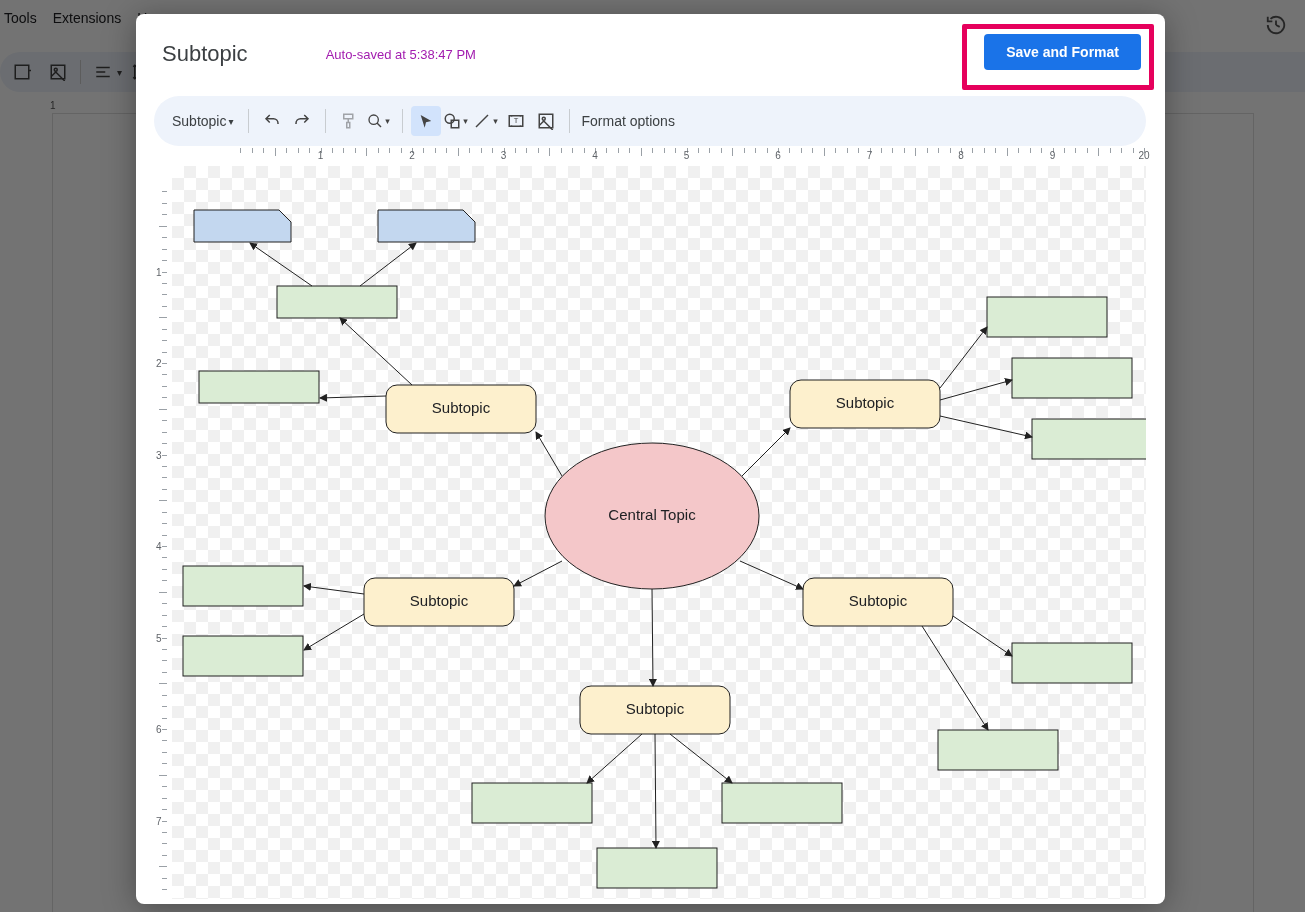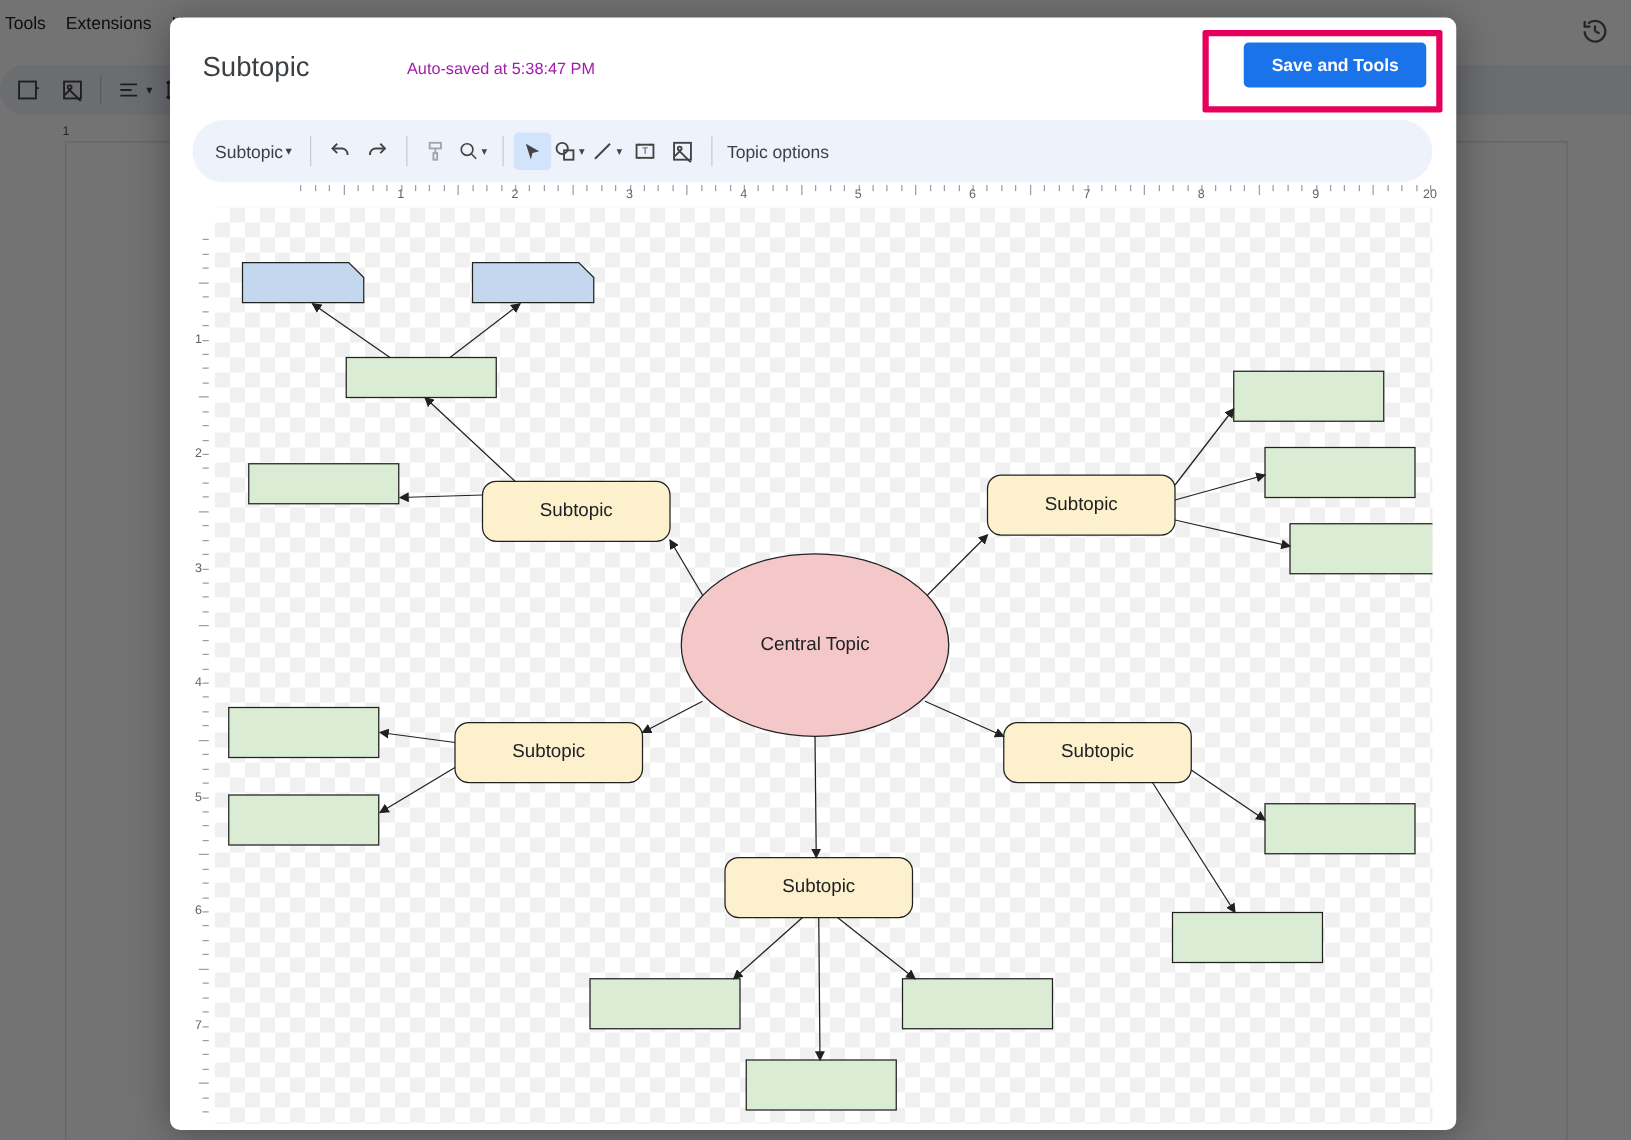--- a/index.html
+++ b/index.html
@@ -301,7 +301,7 @@
   <div class="dlg-header">
     <div class="dlg-title">Subtopic</div>
     <div class="dlg-autosave">Auto-saved at 5:38:47 PM</div>
-    <button class="dlg-save-btn">Save and Tools</button>
+    <button class="dlg-save-btn">Save and Format</button>
   </div>
   <div class="highlight-box"></div>
 

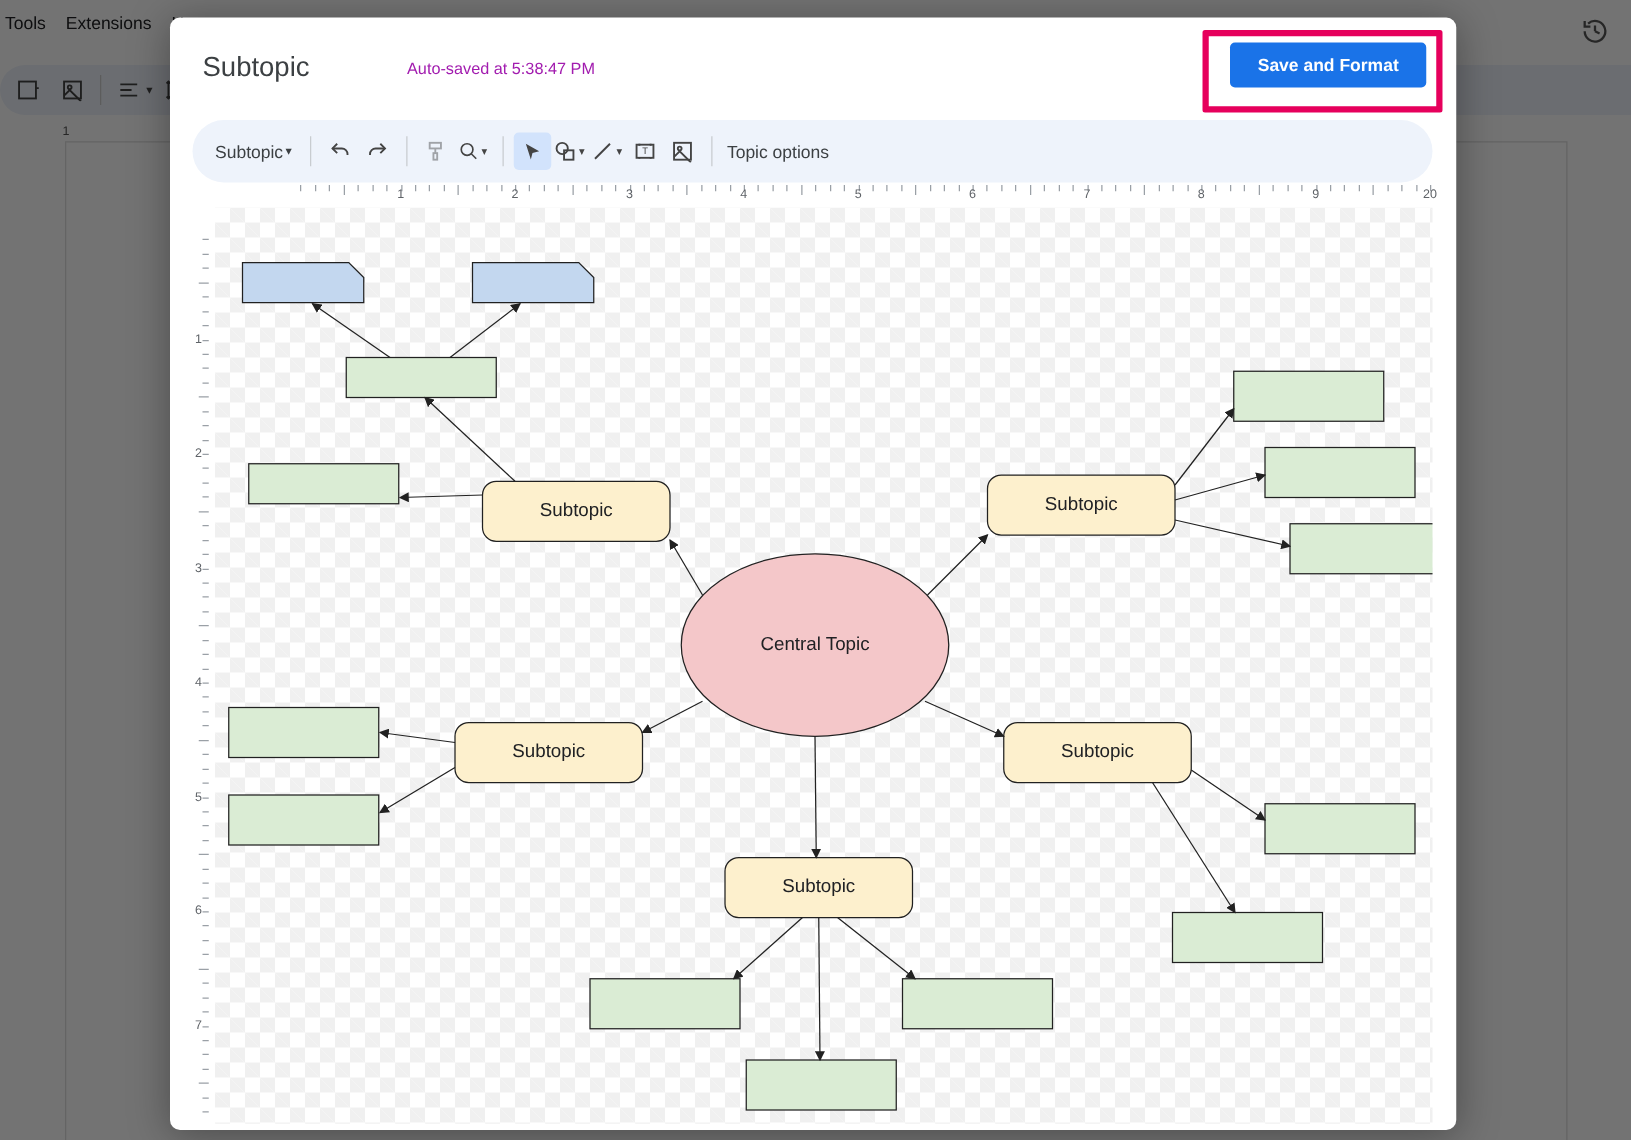--- a/index.html
+++ b/index.html
@@ -372,7 +372,7 @@
         </svg>
     </div>
     <div class="sep"></div>
-    <div class="format-options">Topic options</div>
+    <div class="format-options">Format options</div>
   </div>
 
   <div class="ruler-h">

